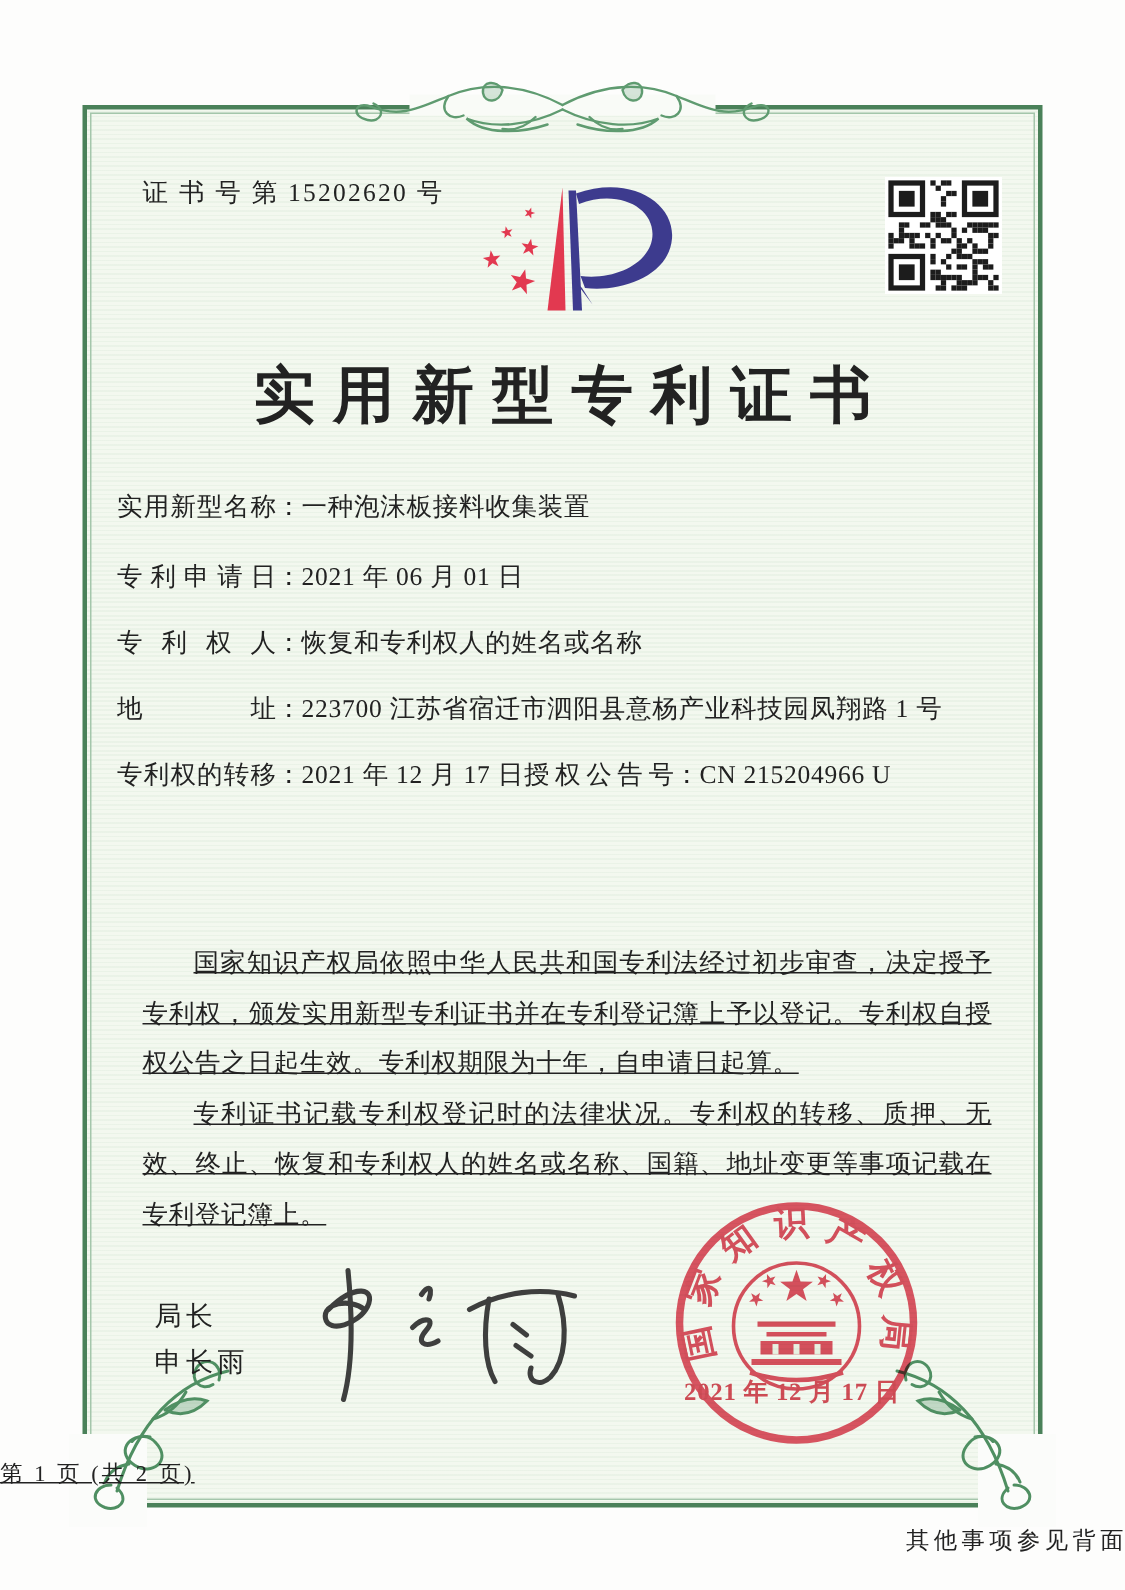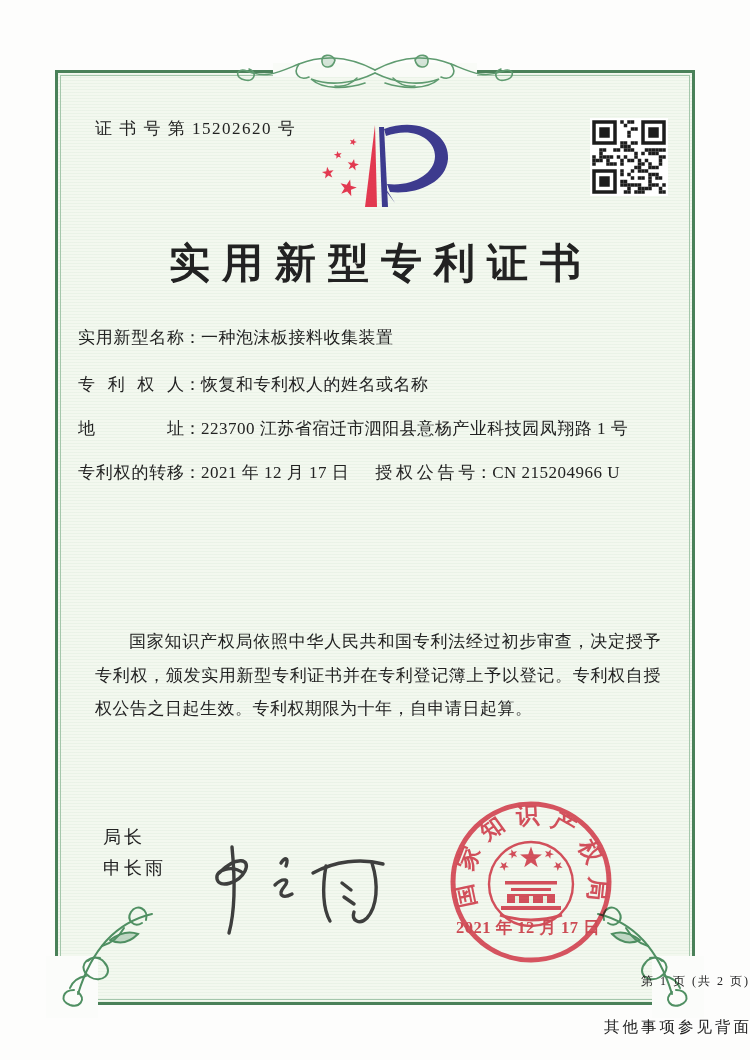--- a/index.html
+++ b/index.html
@@ -255,6 +255,9 @@
       <span class="flabel">实用新型名称</span><span>：</span><span class="fvalue">一种泡沫板接料收集装置</span>
     </div>
     <div class="row">
+      <span class="flabel">专利申请日</span><span>：</span><span class="fvalue">2021 年 06 月 01 日</span>
+    </div>
+    <div class="row">
       <span class="flabel">专利权人</span><span>：</span><span class="fvalue">恢复和专利权人的姓名或名称</span>
     </div>
     <div class="row">

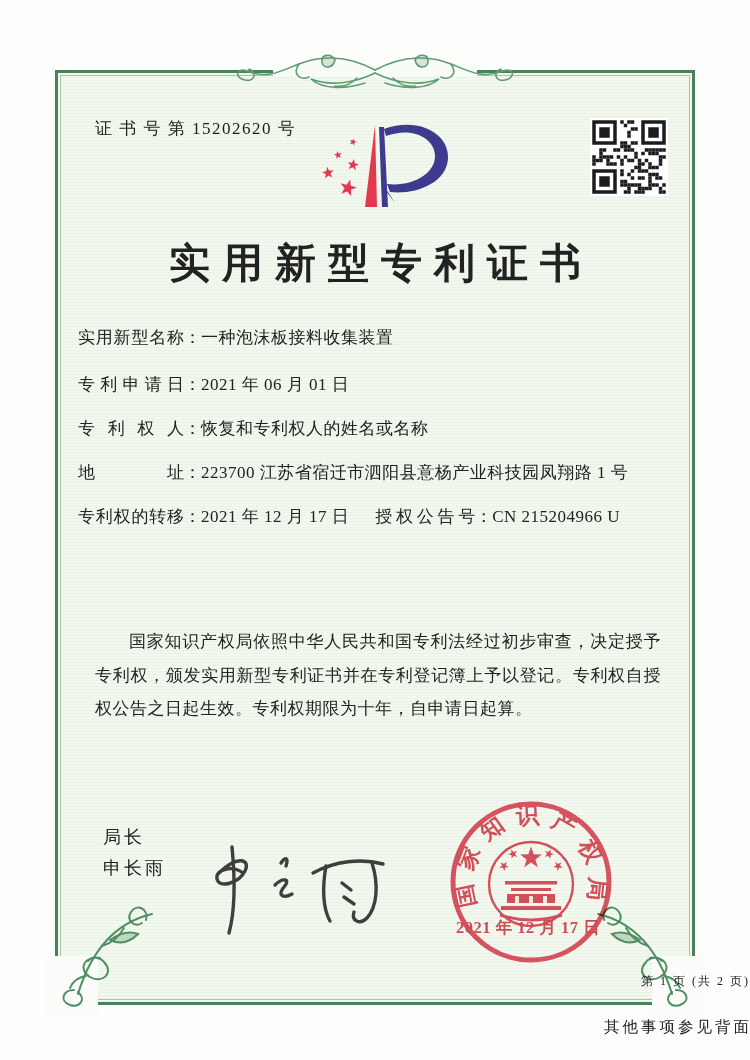--- a/index.html
+++ b/index.html
@@ -31,7 +31,7 @@
   .row{white-space:nowrap;line-height:23px;margin-bottom:21px;}
   .row.first{margin-bottom:24px;}
   .flabel{display:inline-block;width:106px;text-align:justify;text-align-last:justify;}
-  .flabel2{display:inline-block;width:100px;margin-left:26px;text-align:justify;text-align-last:justify;}
+  .flabel2{display:inline-block;width:100px;text-align:justify;text-align-last:justify;}
   .fvalue{letter-spacing:0.5px;}
   .paras{position:absolute;left:95px;top:625px;width:566px;font-size:17px;line-height:33.5px;letter-spacing:0.5px;text-align:justify;}
   .paras p{margin:0;text-indent:2em;}

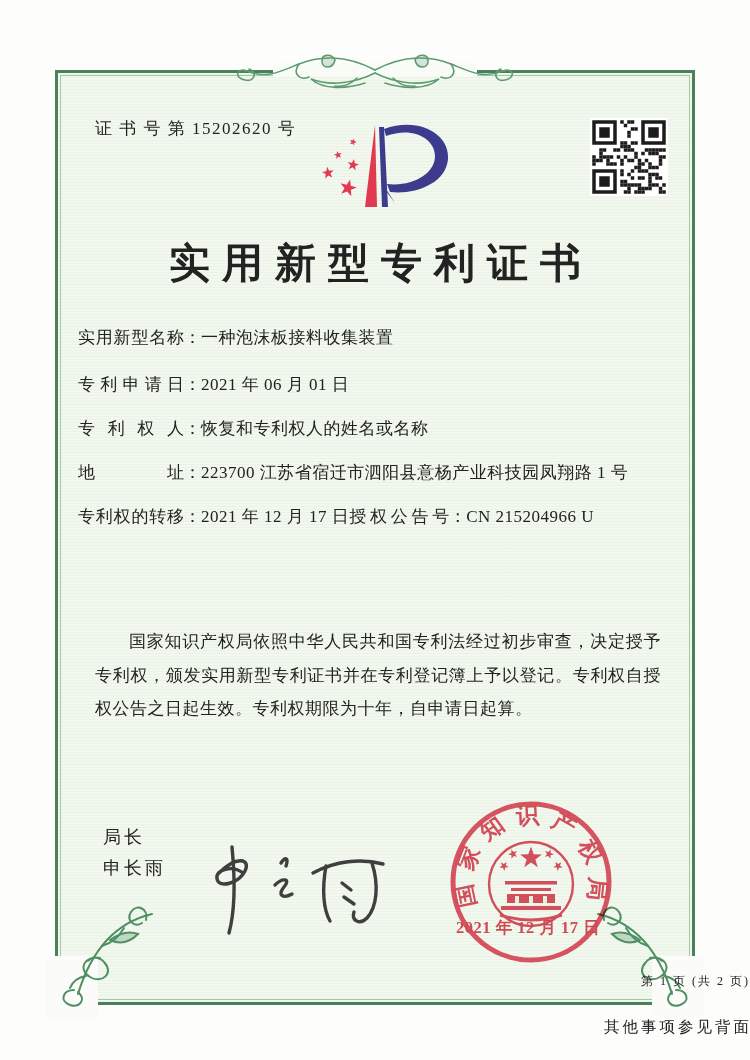--- a/index.html
+++ b/index.html
@@ -34,7 +34,7 @@
   .flabel2{display:inline-block;width:100px;text-align:justify;text-align-last:justify;}
   .fvalue{letter-spacing:0.5px;}
   .paras{position:absolute;left:95px;top:625px;width:566px;font-size:17px;line-height:33.5px;letter-spacing:0.5px;text-align:justify;}
-  .paras p{margin:0;text-indent:2em;}
+  .paras p{margin:0;text-indent:2em;text-decoration:underline;}
   .officer{position:absolute;left:103px;top:822px;font-size:18px;line-height:31px;letter-spacing:3px;}
   .sig-svg{position:absolute;left:185px;top:833px;}
   .seal{position:absolute;left:440px;top:795px;width:182px;height:182px;opacity:0.93;mix-blend-mode:multiply;}

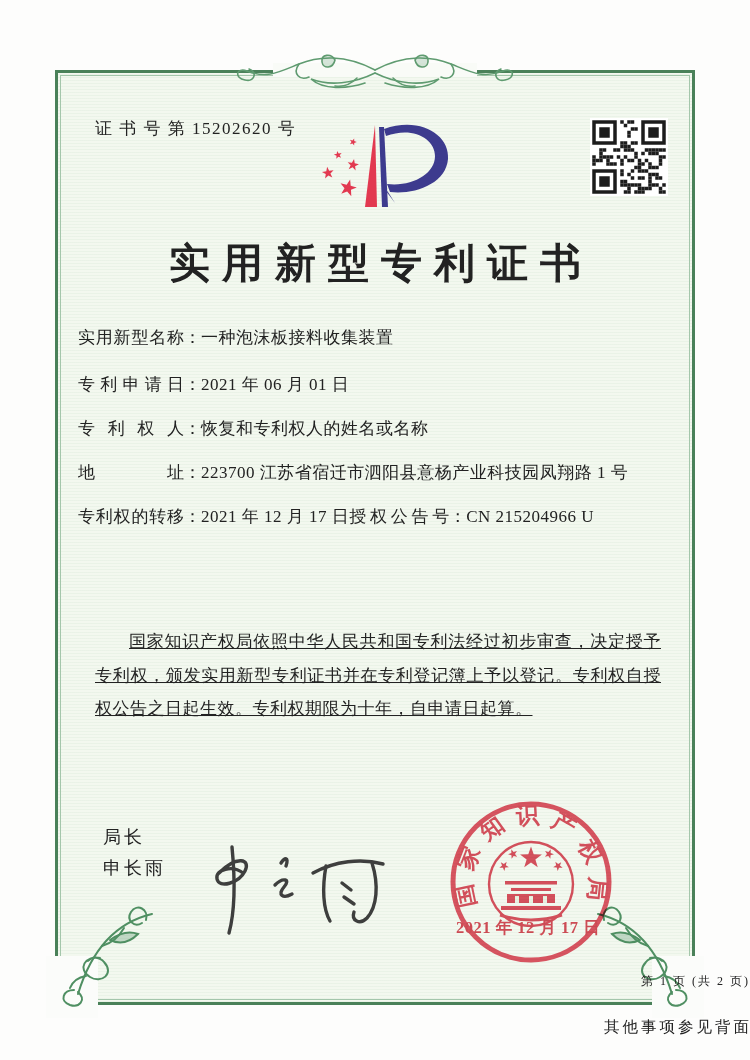--- a/index.html
+++ b/index.html
@@ -270,6 +270,7 @@
 
   <div class="paras">
     <p>国家知识产权局依照中华人民共和国专利法经过初步审查，决定授予专利权，颁发实用新型专利证书并在专利登记簿上予以登记。专利权自授权公告之日起生效。专利权期限为十年，自申请日起算。</p>
+    <p>专利证书记载专利权登记时的法律状况。专利权的转移、质押、无效、终止、恢复和专利权人的姓名或名称、国籍、地址变更等事项记载在专利登记簿上。</p>
   </div>
 
   <div class="officer">

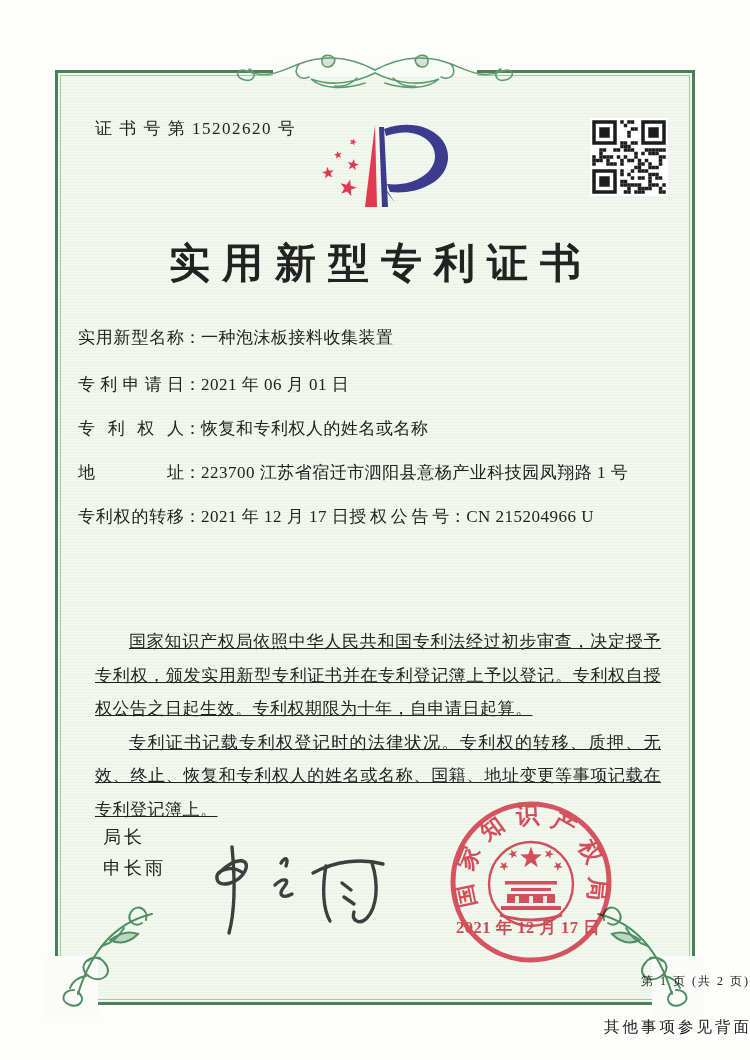--- a/index.html
+++ b/index.html
@@ -35,7 +35,7 @@
   .fvalue{letter-spacing:0.5px;}
   .paras{position:absolute;left:95px;top:625px;width:566px;font-size:17px;line-height:33.5px;letter-spacing:0.5px;text-align:justify;}
   .paras p{margin:0;text-indent:2em;text-decoration:underline;}
-  .officer{position:absolute;left:103px;top:822px;font-size:18px;line-height:31px;letter-spacing:3px;}
+  .officer{position:absolute;left:103px;top:862px;font-size:18px;line-height:31px;letter-spacing:3px;}
   .sig-svg{position:absolute;left:185px;top:833px;}
   .seal{position:absolute;left:440px;top:795px;width:182px;height:182px;opacity:0.93;mix-blend-mode:multiply;}
   .seal-date{position:absolute;left:16px;top:122px;font-size:16.5px;color:#d8404e;letter-spacing:0.5px;white-space:nowrap;font-weight:bold;}

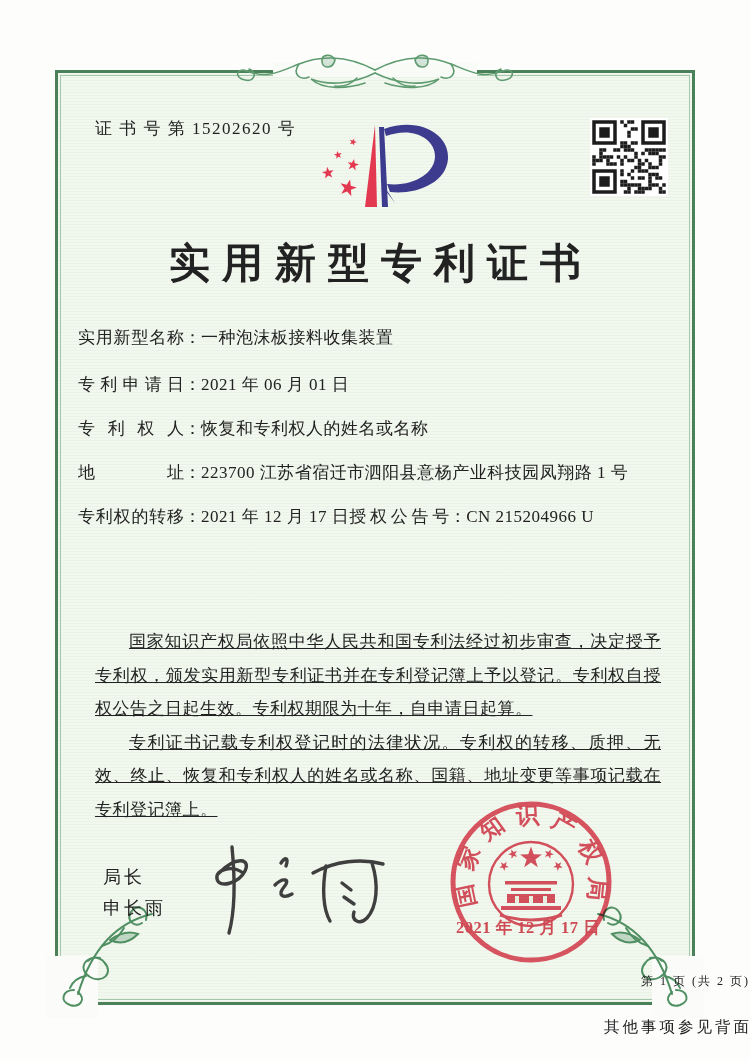--- a/index.html
+++ b/index.html
@@ -39,7 +39,7 @@
   .sig-svg{position:absolute;left:185px;top:833px;}
   .seal{position:absolute;left:440px;top:795px;width:182px;height:182px;opacity:0.93;mix-blend-mode:multiply;}
   .seal-date{position:absolute;left:16px;top:122px;font-size:16.5px;color:#d8404e;letter-spacing:0.5px;white-space:nowrap;font-weight:bold;}
-  .page-no{position:absolute;left:0;top:973px;width:100%;text-align:right;font-size:12px;letter-spacing:2px;}
+  .page-no{position:absolute;left:0;top:973px;width:100%;text-align:left;font-size:15px;letter-spacing:2px;text-decoration:underline;}
   .back-note{position:absolute;left:2px;top:1017px;width:100%;text-align:right;font-size:15.5px;letter-spacing:3px;}
   .orn-top{position:absolute;left:215px;top:48px;}
   .orn-corner{position:absolute;top:898px;}

